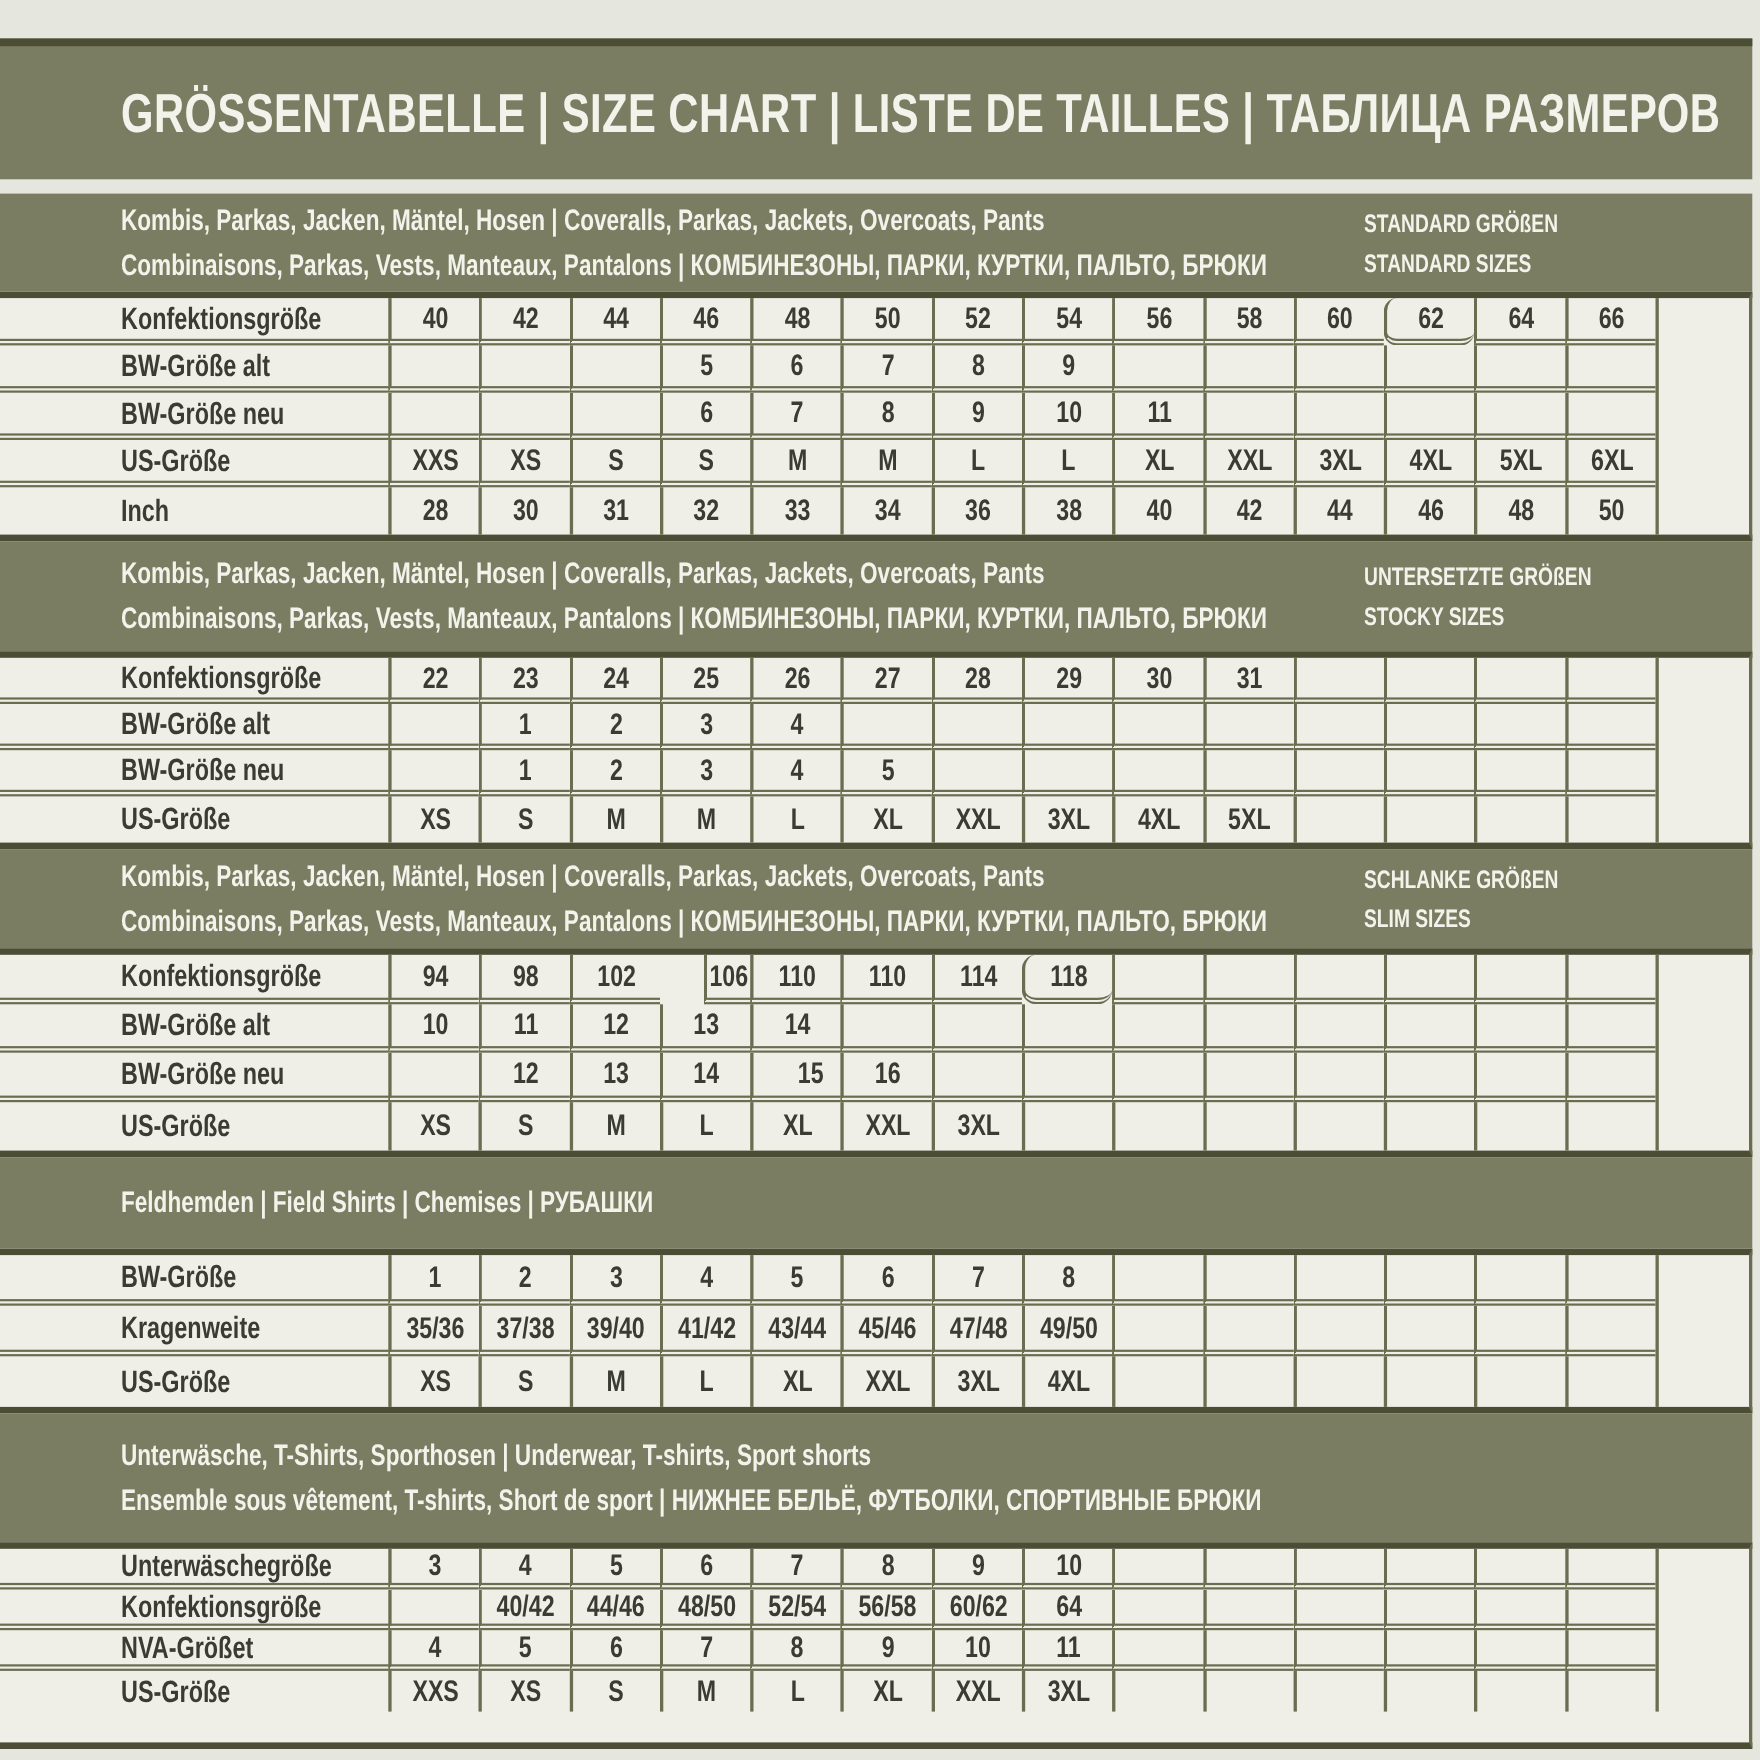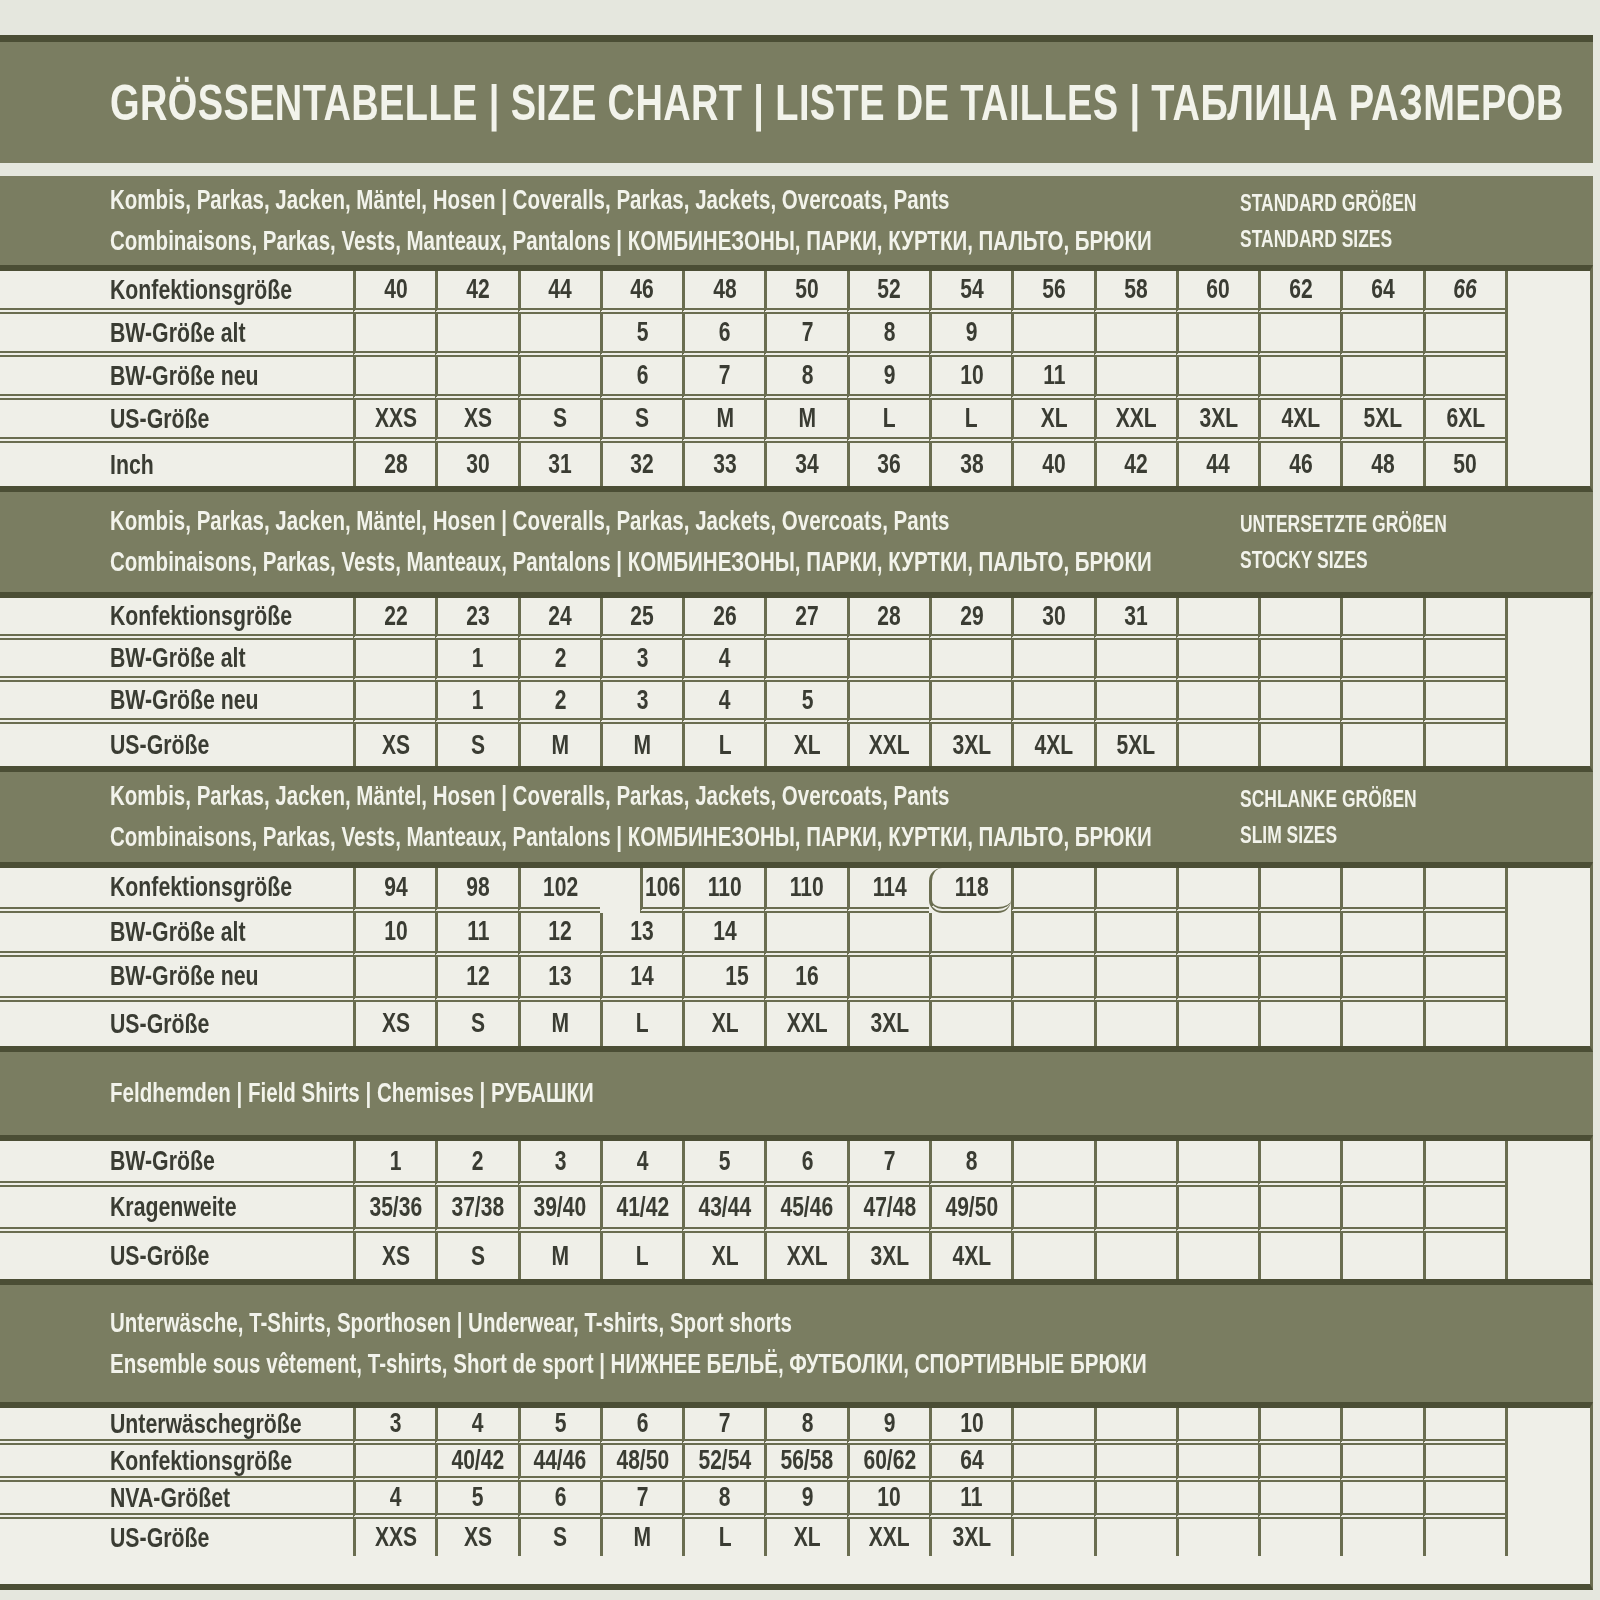--- a/index.html
+++ b/index.html
@@ -127,7 +127,7 @@
       <div class="cell value-cell rb" style="grid-area: 1 / 12;">
         <span class="cxc">60</span>
       </div>
-      <div class="cell value-cell rb" style="grid-area: 1 / 13;">
+      <div class="cell value-cell rb" style="grid-area: 1 / 13; border-radius: 12px;">
         <span class="cxc">62</span>
       </div>
       <div class="cell value-cell rb" style="grid-area: 1 / 14;">

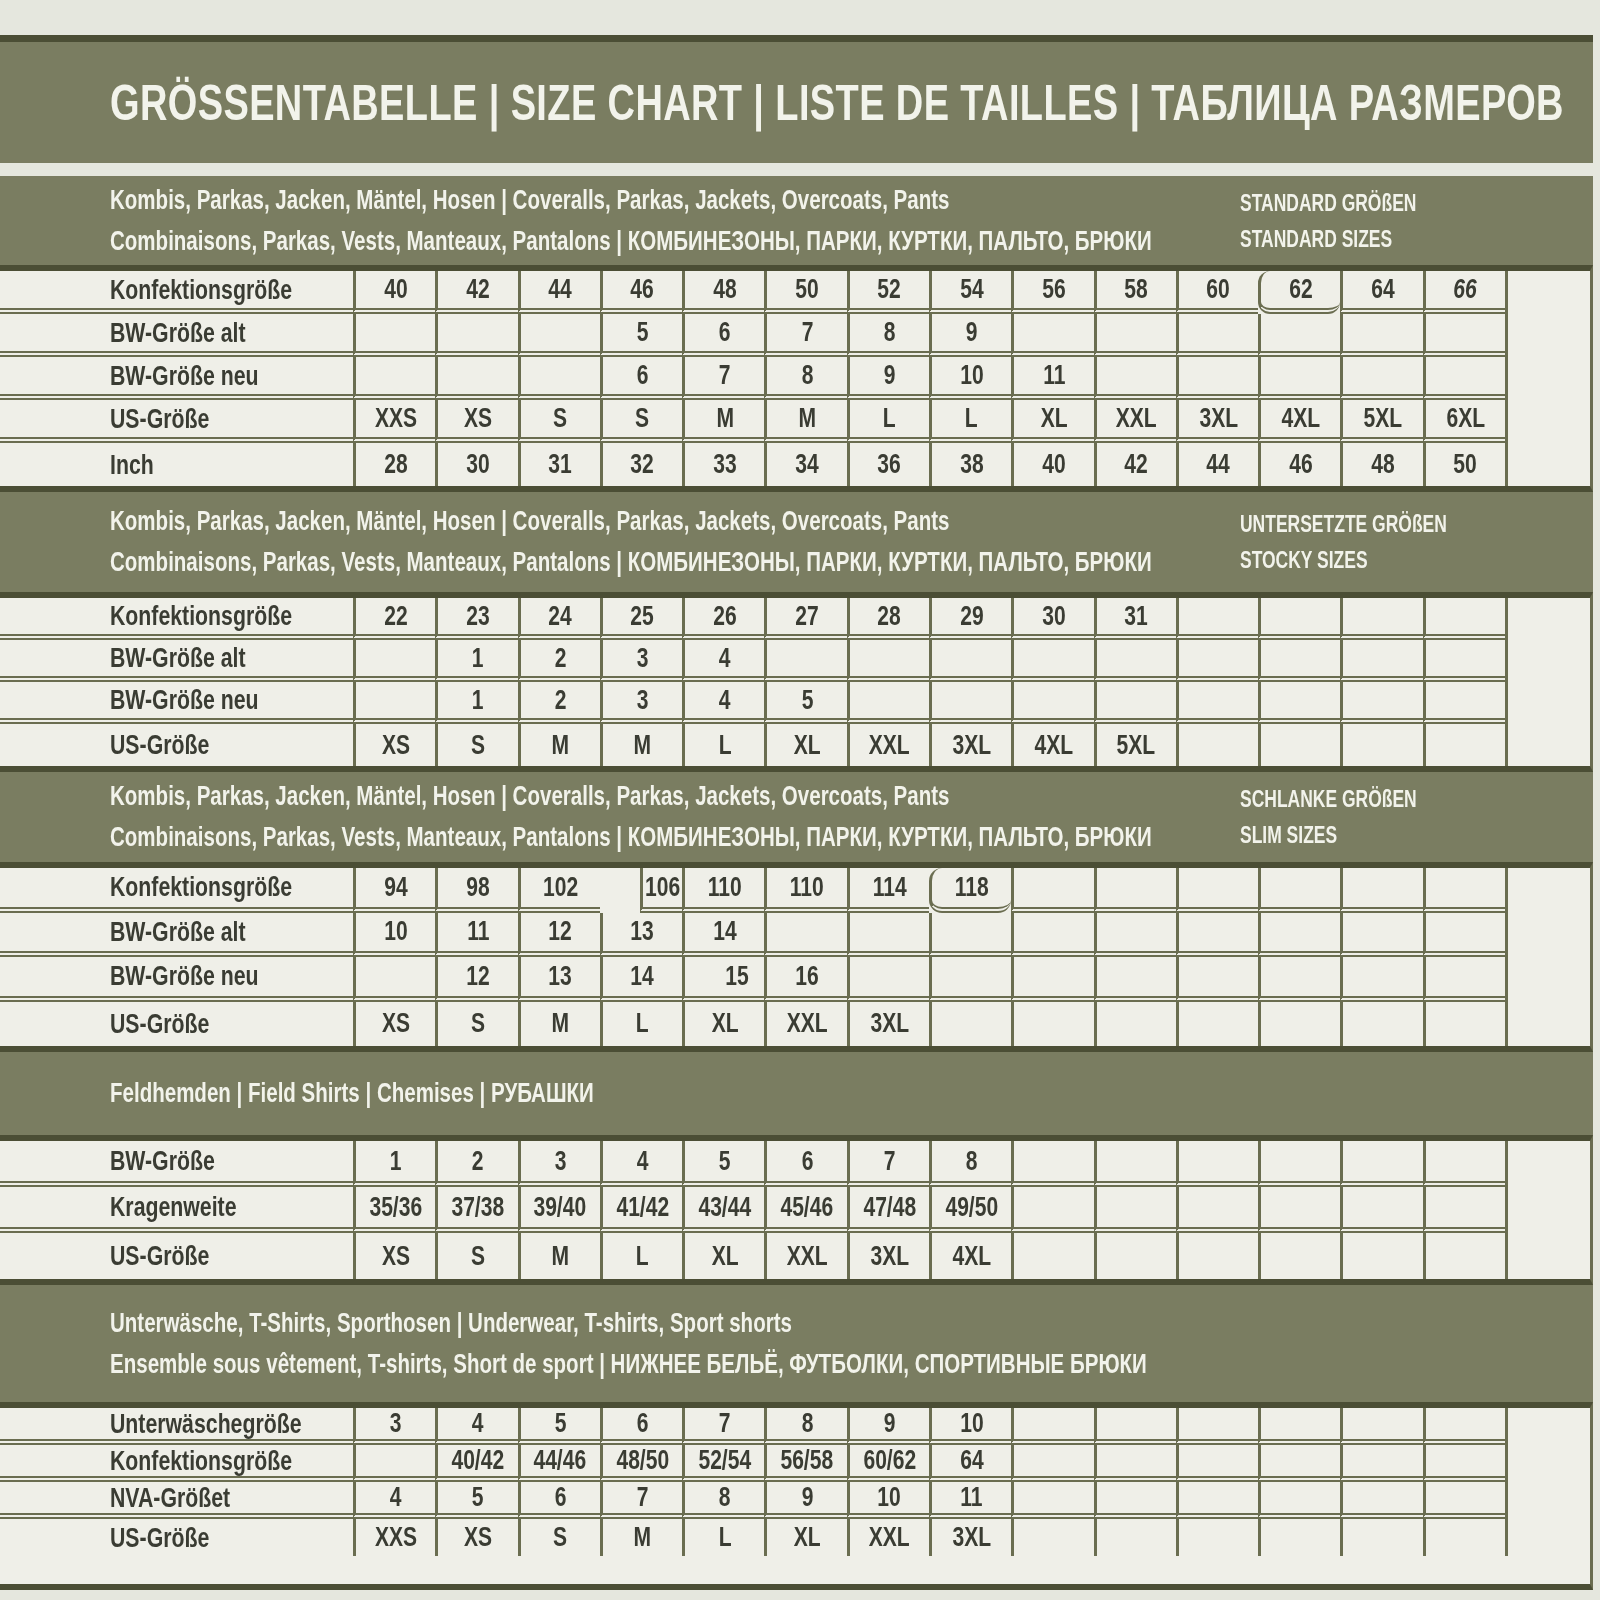--- a/index.html
+++ b/index.html
@@ -133,7 +133,7 @@
       <div class="cell value-cell rb" style="grid-area: 1 / 14;">
         <span class="cxc">64</span>
       </div>
-      <div class="cell value-cell rb" style="grid-area: 1 / 15; font-style: italic;">
+      <div class="cell value-cell rb" style="grid-area: 1 / 15;">
         <span class="cxc">66</span>
       </div>
       <div class="cell label-cell rb" style="grid-area: 2 / 1;">

